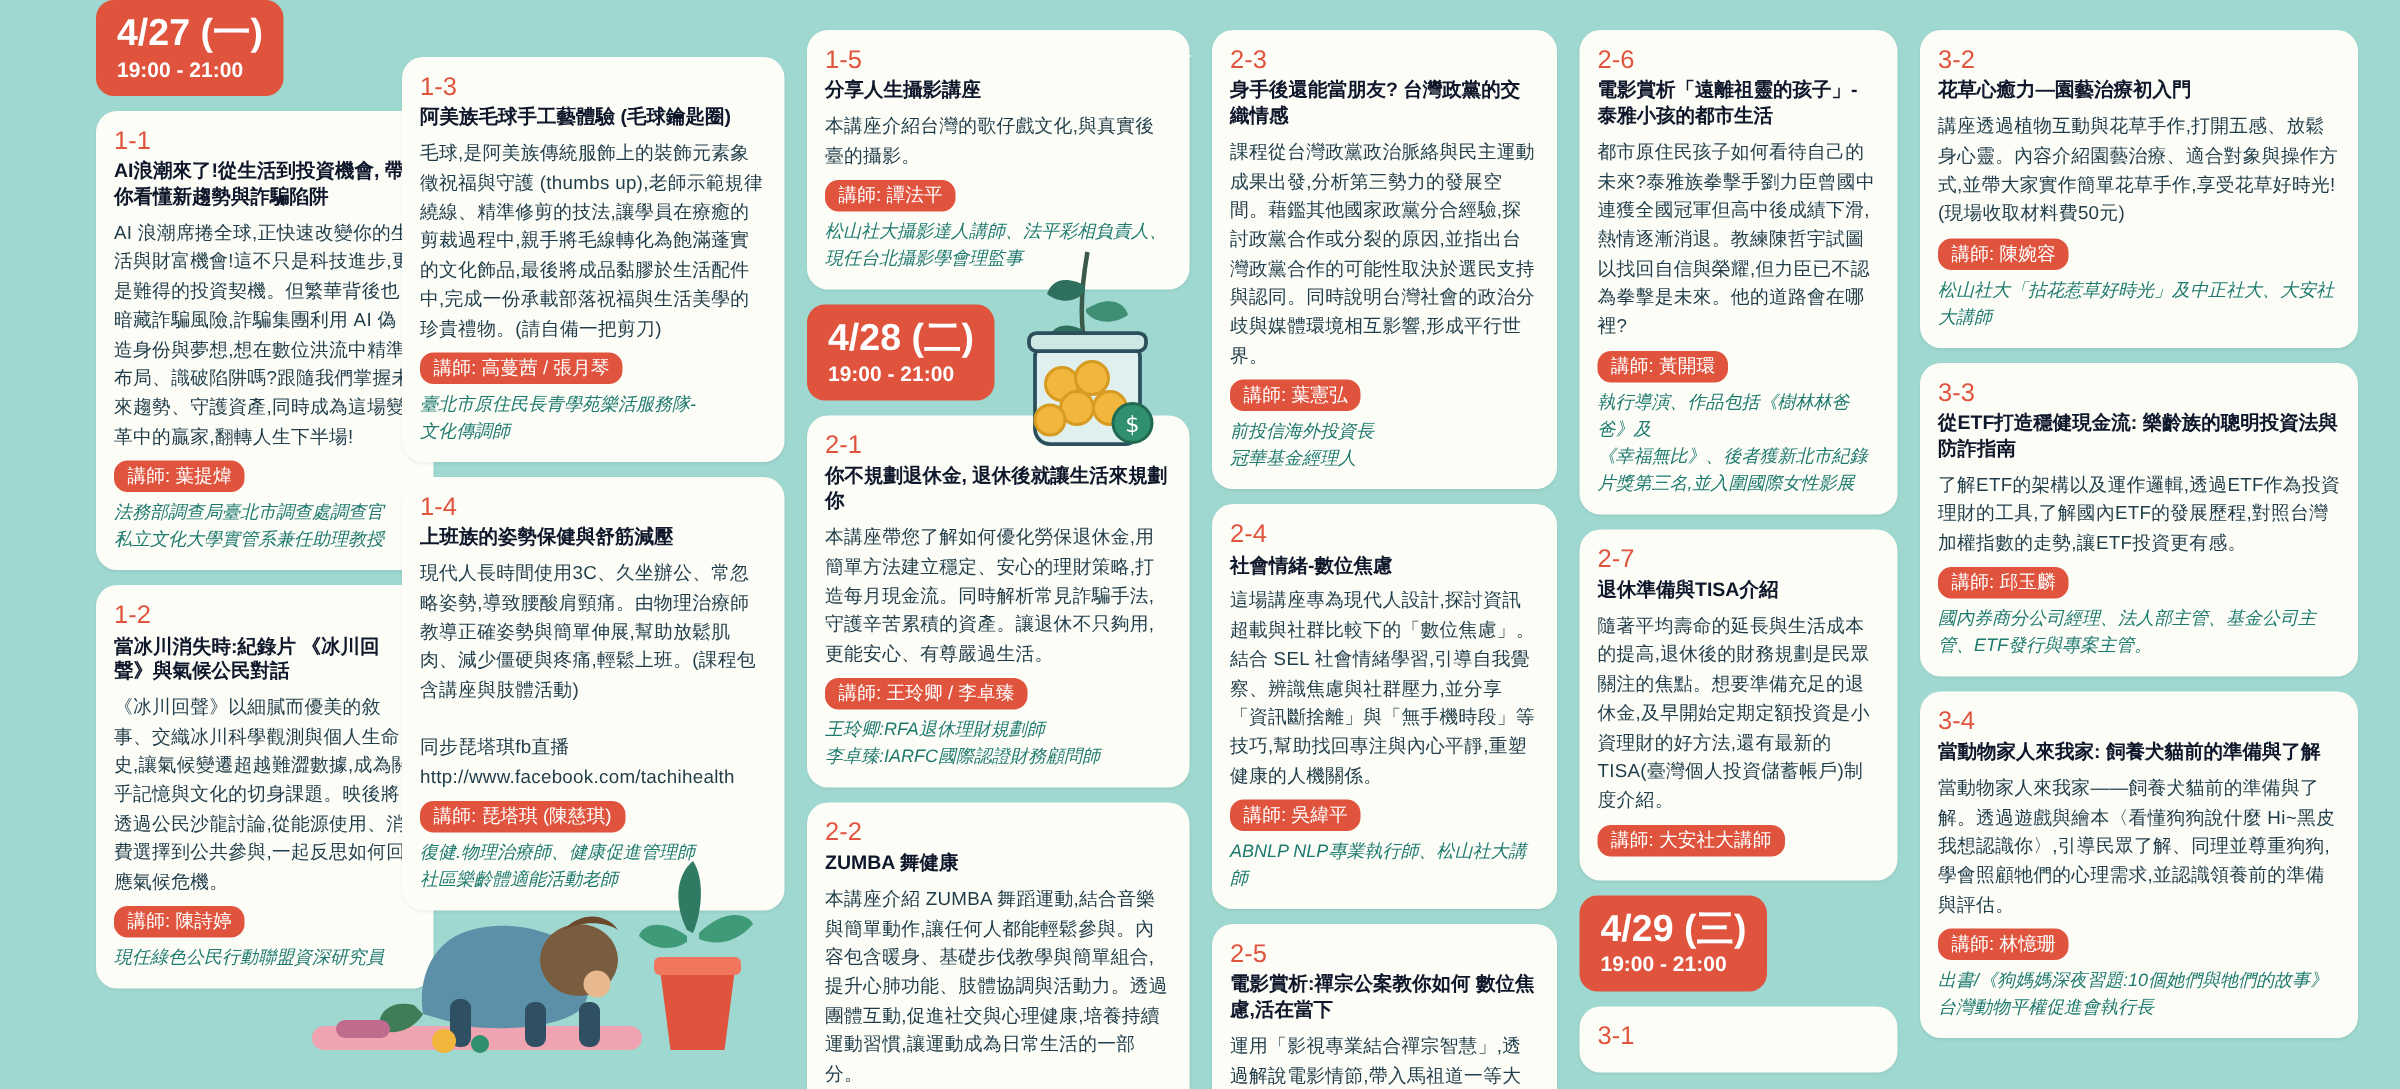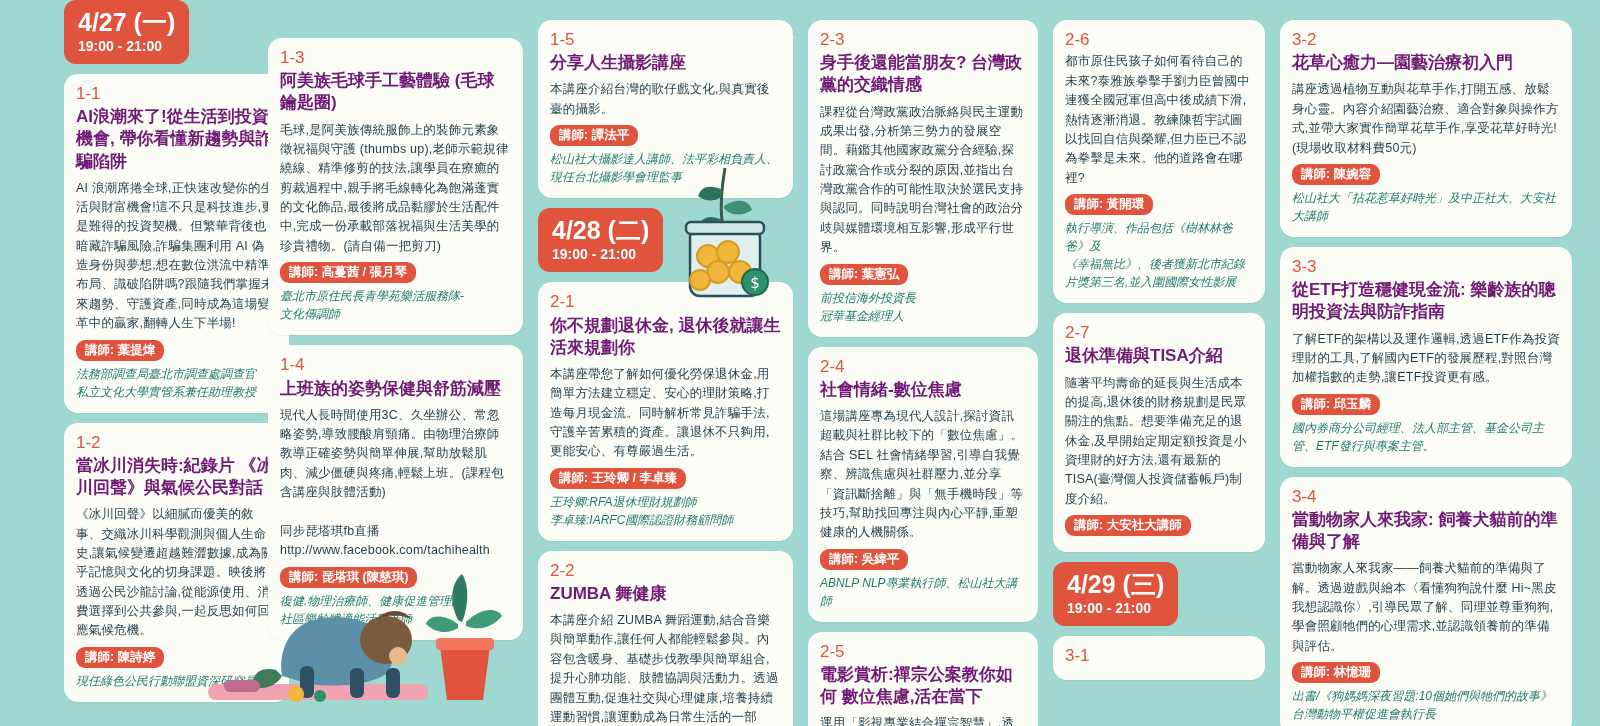--- a/index.html
+++ b/index.html
@@ -28,8 +28,8 @@
     margin-bottom:2px;
   }
   .title{
-    color:#701a75;
-    font-size:17px;
+    color:#0f172a;
+    font-size:13px;
     font-weight:bold;
     line-height:1.3;
     margin-bottom:6px;

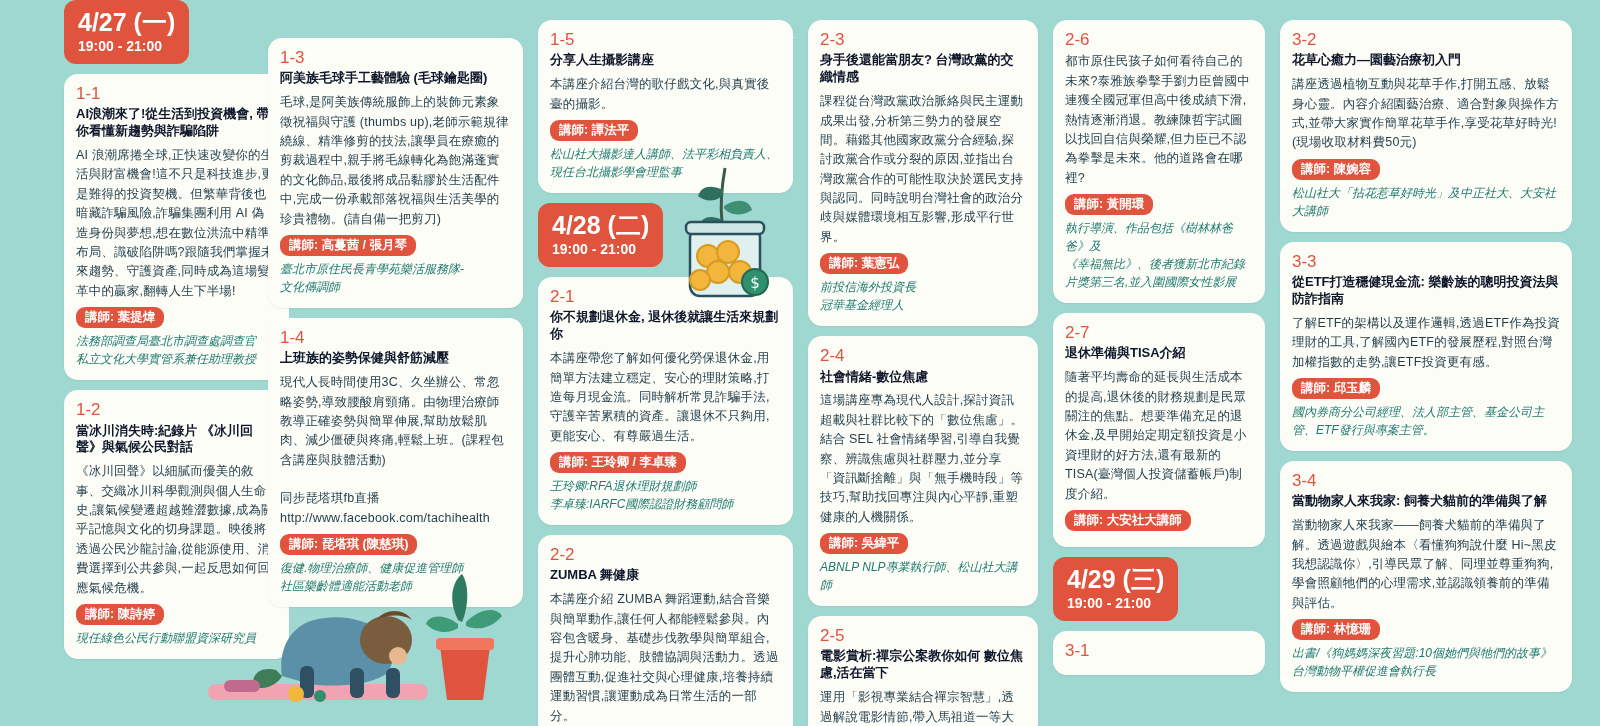--- a/index.html
+++ b/index.html
@@ -211,6 +211,8 @@
   <div class="col" id="col5">
     <div class="card" style="margin-top:20px;">
       <div class="code">2-6</div>
+      <div class="title">電影賞析「遠離祖靈的孩子」-
+泰雅小孩的都市生活</div>
       <div class="desc">都市原住民孩子如何看待自己的未來?泰雅族拳擊手劉力臣曾國中連獲全國冠軍但高中後成績下滑,熱情逐漸消退。教練陳哲宇試圖以找回自信與榮耀,但力臣已不認為拳擊是未來。他的道路會在哪裡?</div>
       <div class="speaker">講師: 黃開環</div>
       <div class="bio">執行導演、作品包括《樹林林爸爸》及

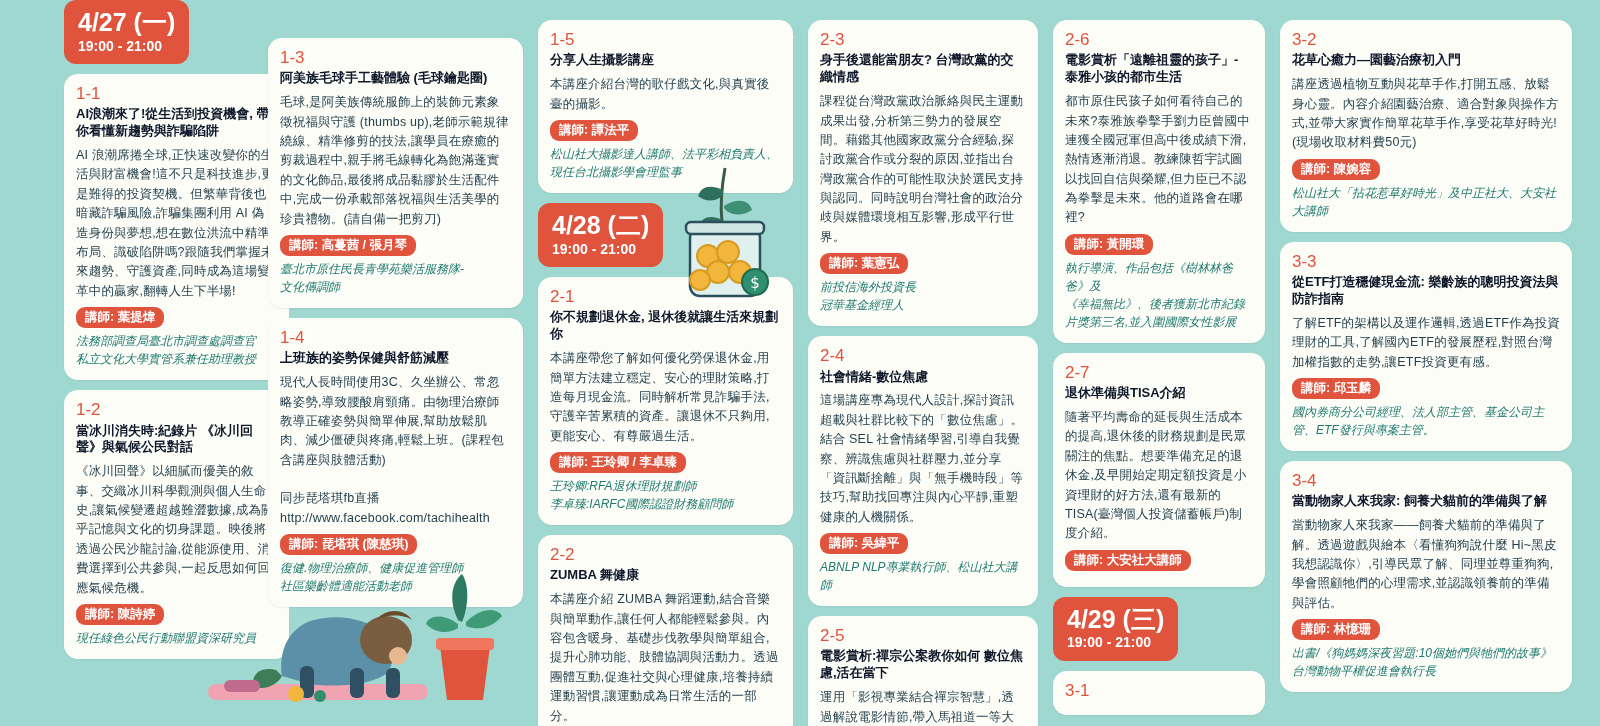--- a/index.html
+++ b/index.html
@@ -47,7 +47,7 @@
     background:#e0533d;
     color:#ffffff;
     font-size:12.5px;
-    font-weight:bold;
+    font-weight:normal;
     border-radius:9px;
     padding:2px 9px;
     margin-bottom:4px;

